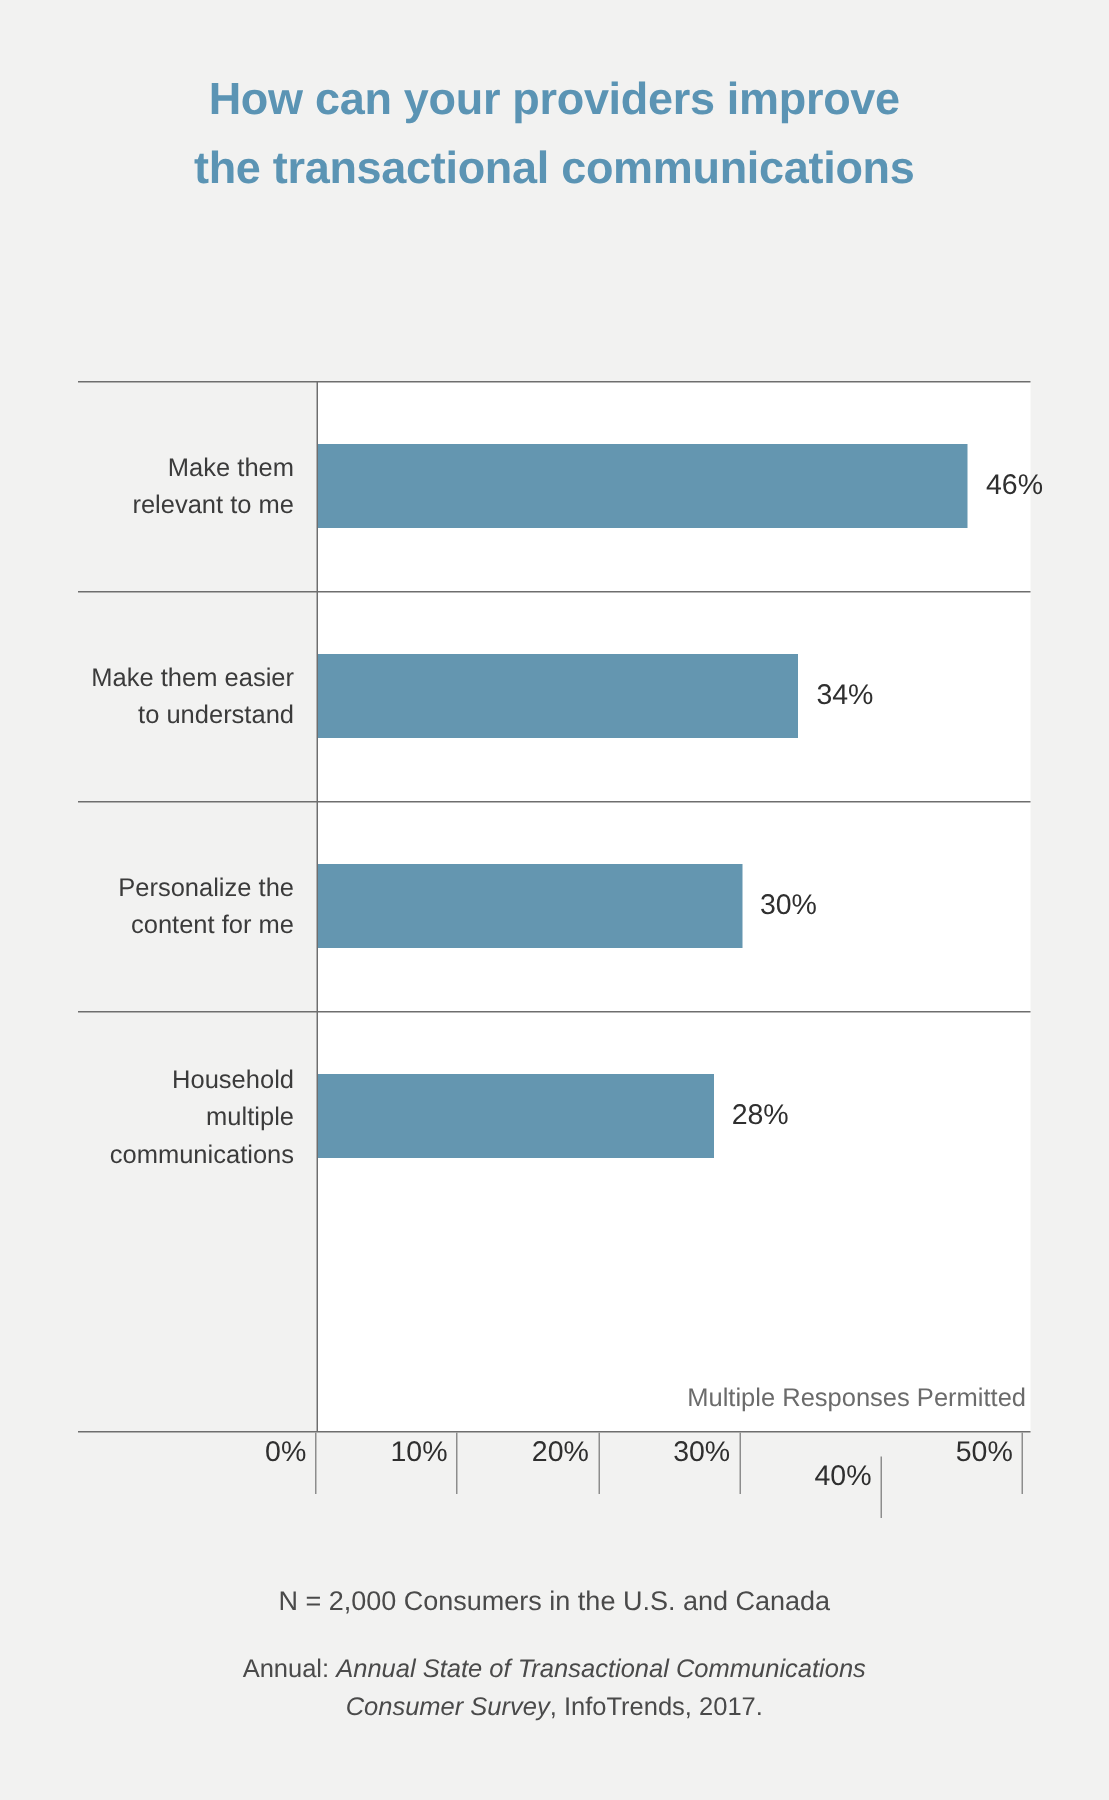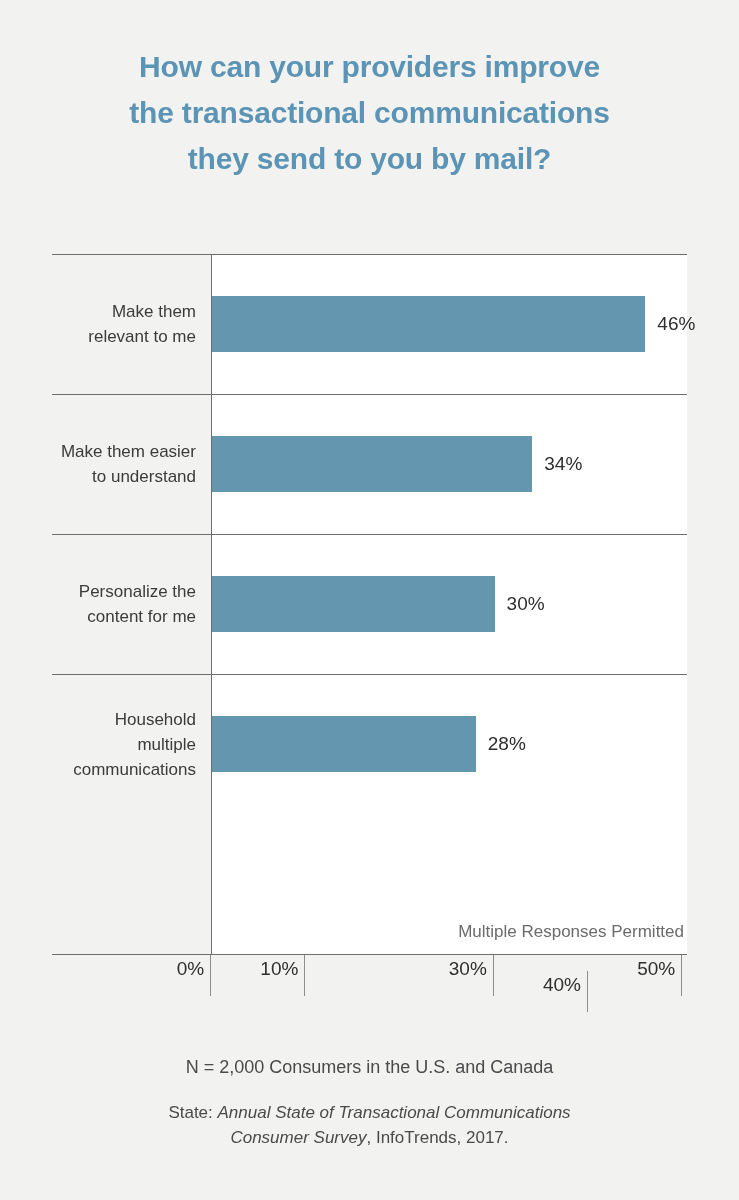--- a/index.html
+++ b/index.html
@@ -208,7 +208,6 @@
 <div class="title">
   <span class="tline">How can your providers improve</span>
   <span class="tline">the transactional communications</span>
-  <span class="tline">they send to you by mail?</span>
 </div>
 
 <div class="chart">

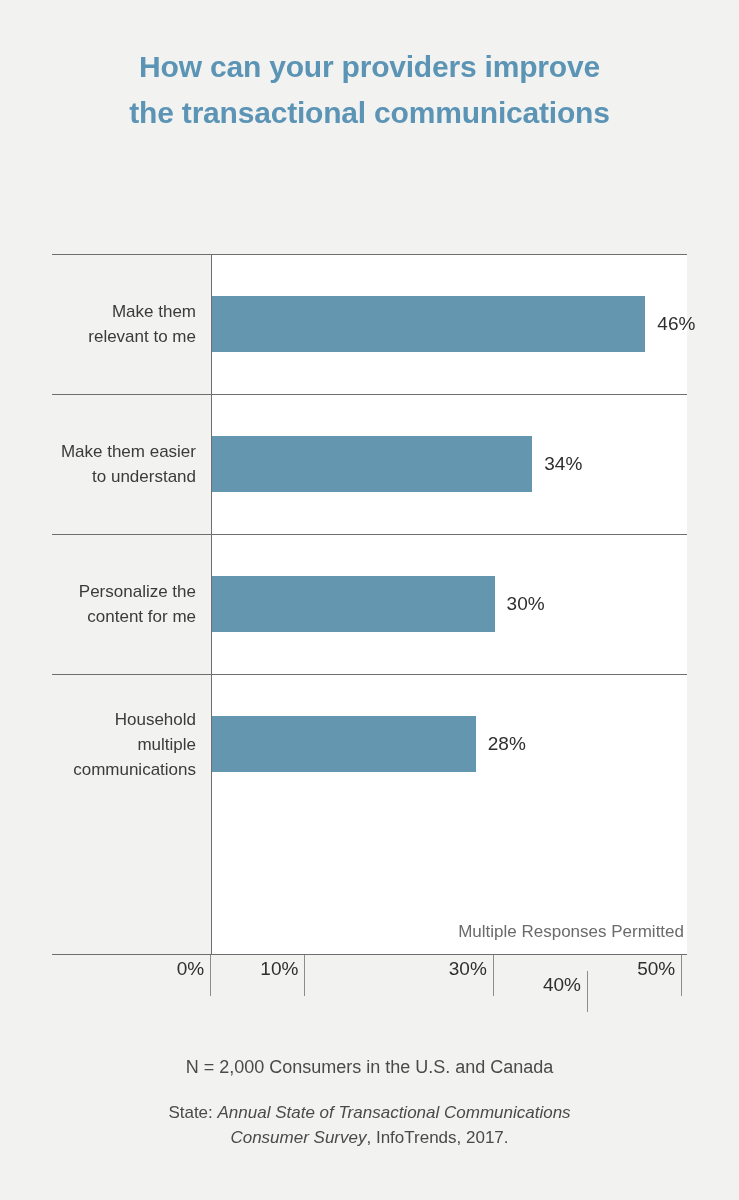--- a/index.html
+++ b/index.html
@@ -267,6 +267,10 @@
         <div class="tlabel">10%</div>
         <div class="tmark"></div>
       </div>
+      <div class="tick-cell" style="left: 253.4px;">
+        <div class="tlabel">20%</div>
+        <div class="tmark"></div>
+      </div>
       <div class="tick-cell" style="left: 347.6px;">
         <div class="tlabel">30%</div>
         <div class="tmark"></div>

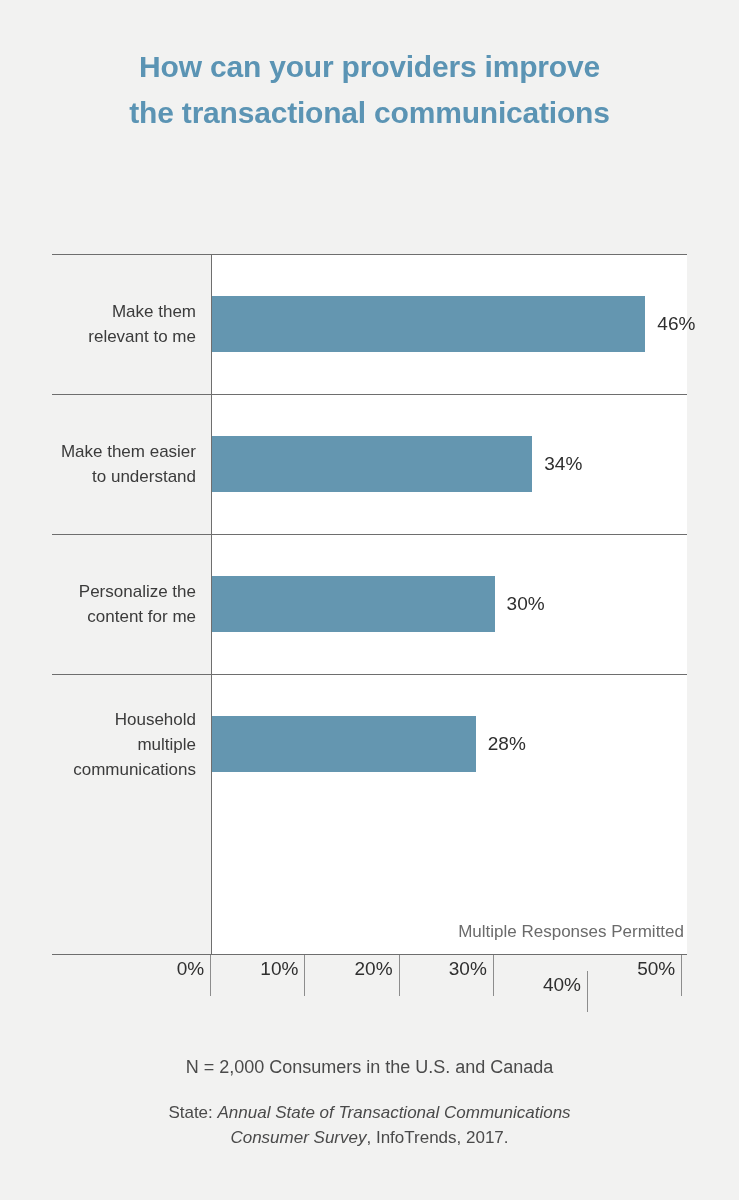--- a/index.html
+++ b/index.html
@@ -289,7 +289,7 @@
 <div class="sample-note">N = 2,000 Consumers in the U.S. and Canada</div>
 
 <div class="source">
-  <span>State: </span><span class="ital">Annual State of Transactional Communications</span><br>
+  <span>Annual: </span><span class="ital">Annual State of Transactional Communications</span><br>
   <span class="ital">Consumer Survey</span><span>, InfoTrends, 2017.</span>
 </div>
 

